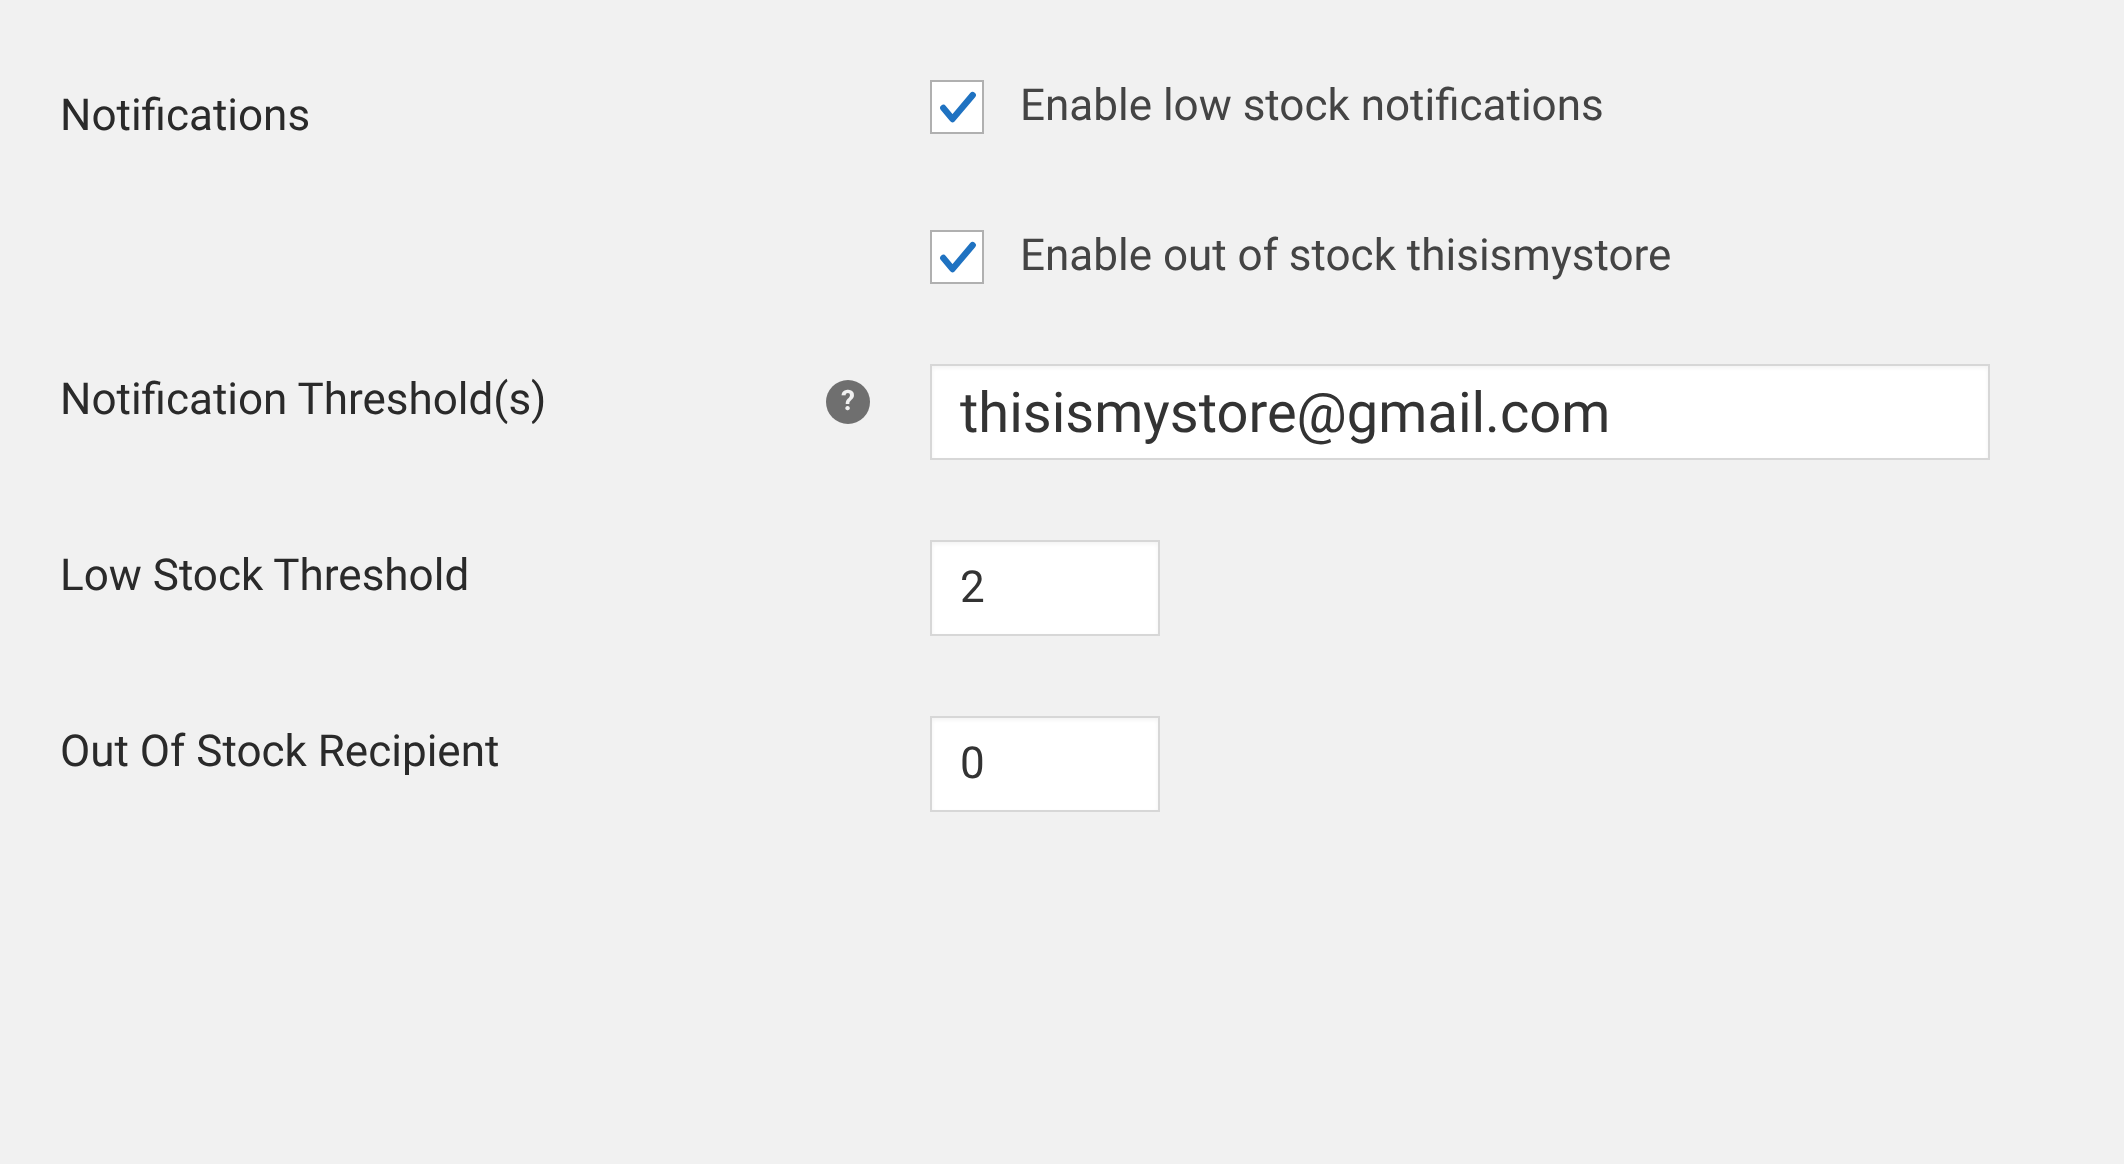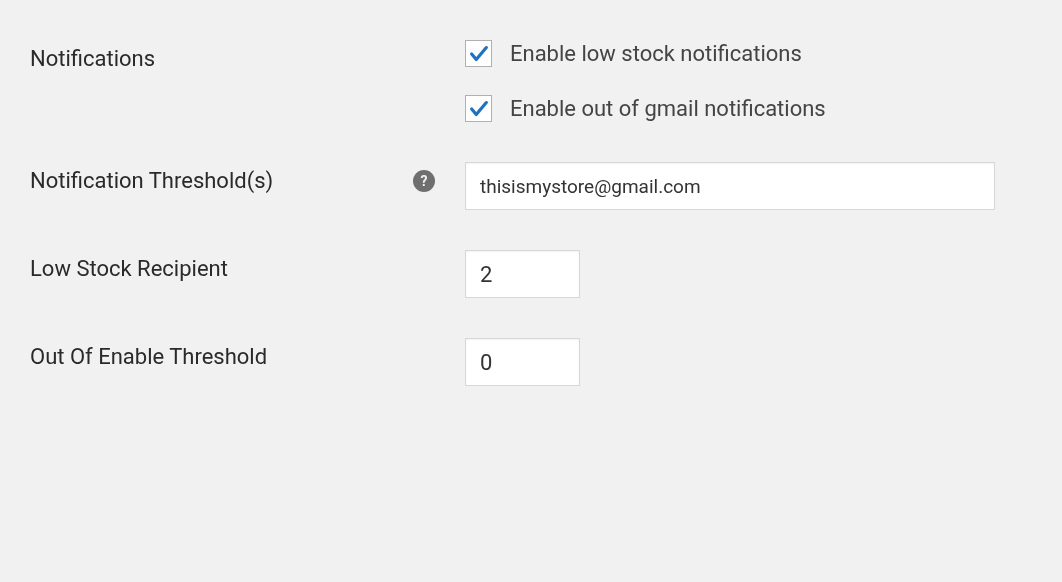--- a/index.html
+++ b/index.html
@@ -51,7 +51,7 @@
     .checkbox-row {
       display: flex;
       align-items: center;
-      margin-bottom: 28px;
+      margin-bottom: 48px;
     }
     .checkbox-row:last-child {
       margin-bottom: 0;

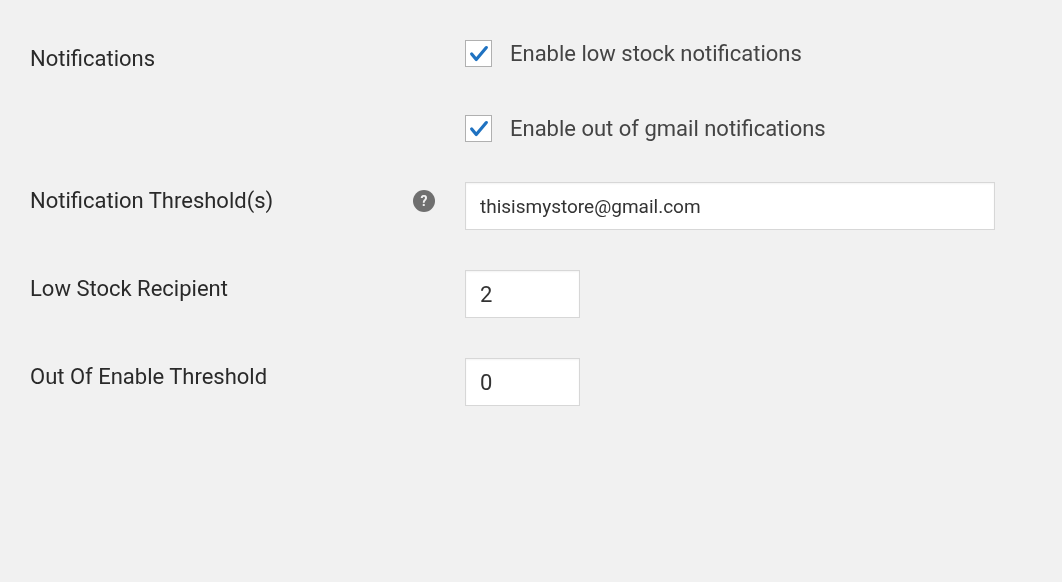--- a/index.html
+++ b/index.html
@@ -122,7 +122,7 @@
           <path fill="none" stroke="#1f72c1" stroke-width="3.5" stroke-linecap="round" stroke-linejoin="round" d="M4 12 L9 18 L20 5"></path>
         </svg>
       </span>
-      <span class="checkbox-label">Enable out of gmail notifications</span>
+      <span class="checkbox-label">Enable out of stock thisismystore</span>
     </div>
   </div>
 </div>

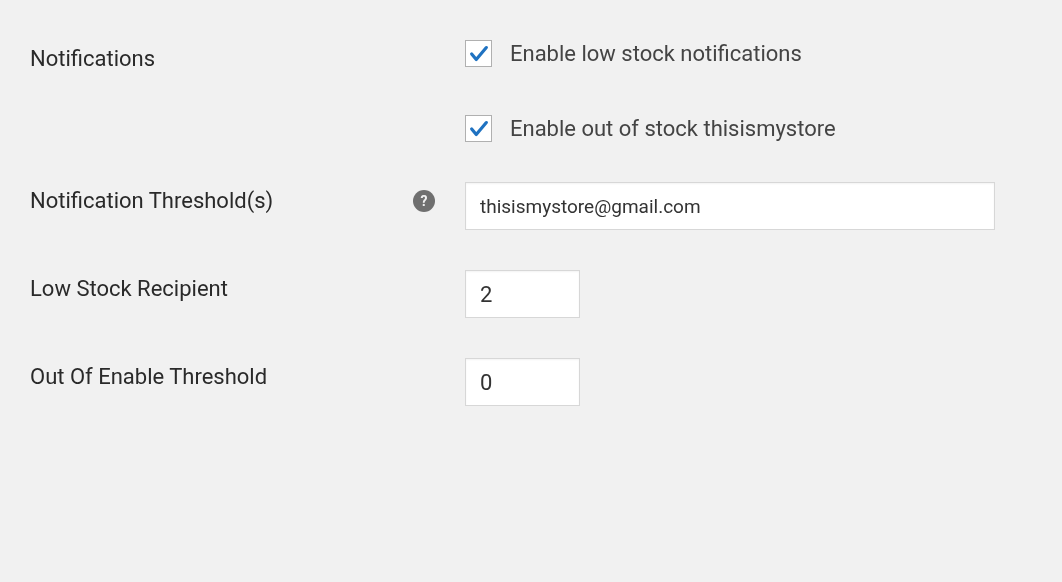--- a/index.html
+++ b/index.html
@@ -83,7 +83,7 @@
       border: 1px solid #d7d7d7;
       background: #fff;
       padding: 8px 14px;
-      font-size: 19px;
+      font-size: 28px;
       color: #333;
       font-family: inherit;
       box-shadow: inset 0 1px 2px rgba(0,0,0,0.05);

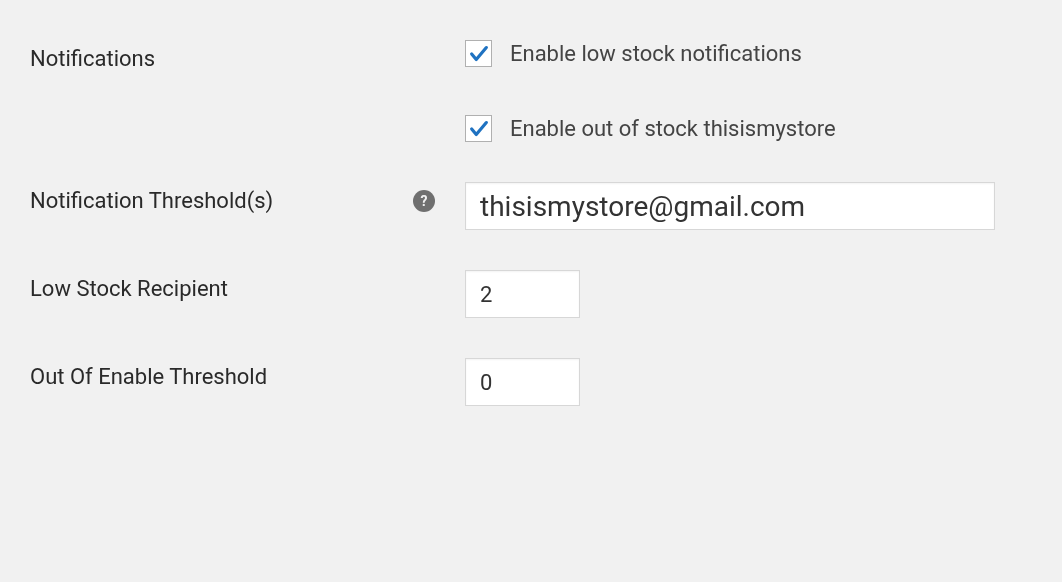--- a/index.html
+++ b/index.html
@@ -139,7 +139,7 @@
 
 <div class="form-row">
   <div class="label-col">
-    <span class="label-text">Low Stock Recipient</span>
+    <span class="label-text">Low Stock Threshold</span>
   </div>
   <div class="controls-col">
     <input type="text" class="number-input" value="2" style="">

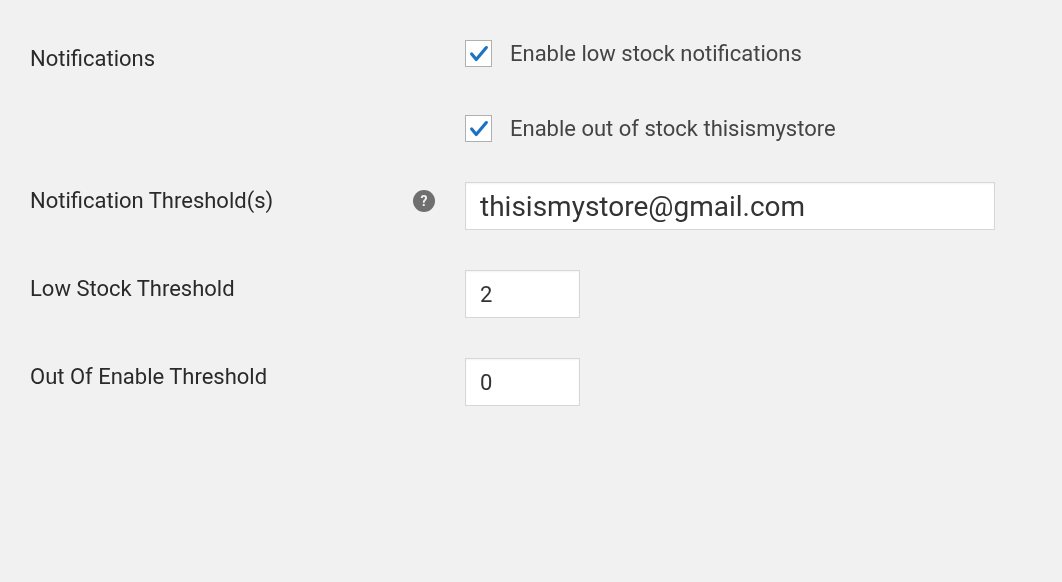--- a/index.html
+++ b/index.html
@@ -148,7 +148,7 @@
 
 <div class="form-row">
   <div class="label-col">
-    <span class="label-text">Out Of Enable Threshold</span>
+    <span class="label-text">Out Of Stock Recipient</span>
   </div>
   <div class="controls-col">
     <input type="text" class="number-input" value="0" style="">

